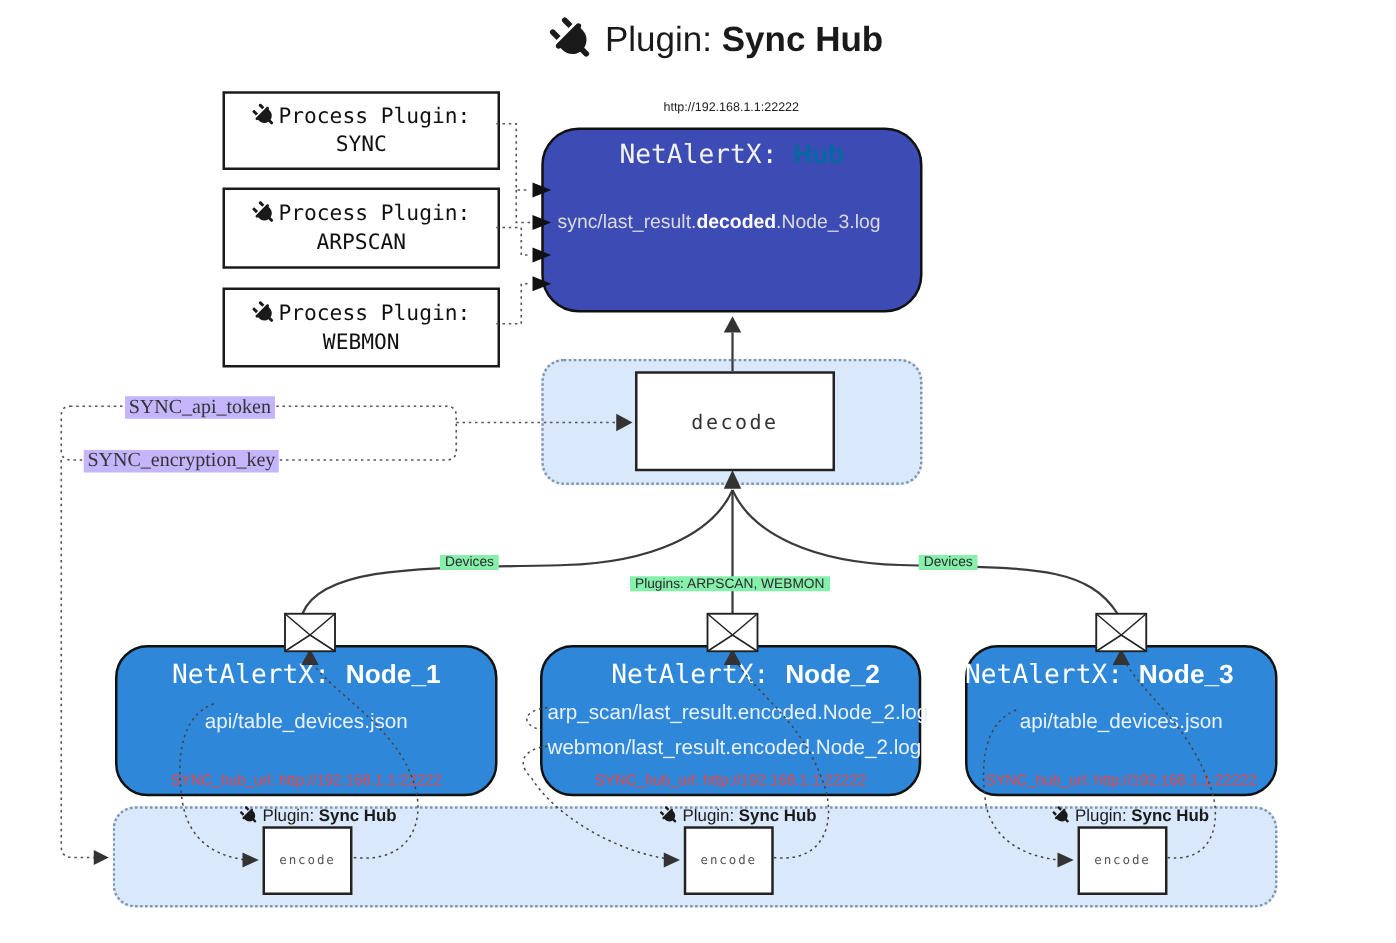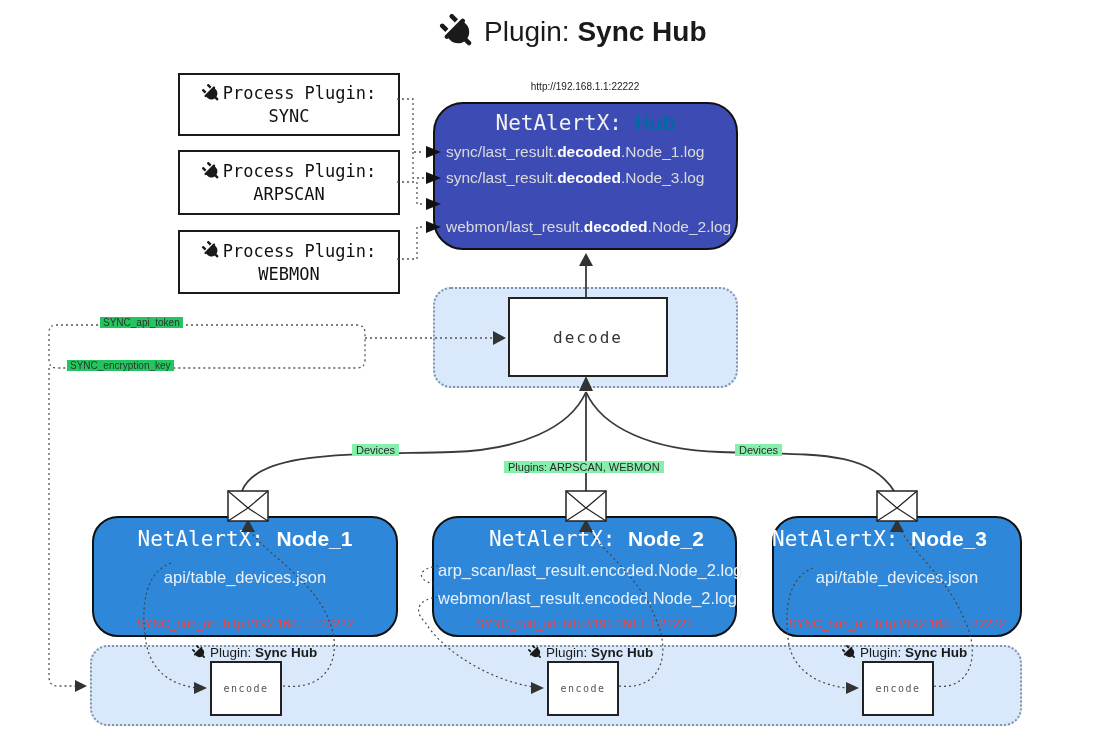--- a/index.html
+++ b/index.html
@@ -20,7 +20,7 @@
           display:flex;flex-direction:column;align-items:center;justify-content:center;
           font-family:"DejaVu Sans Mono","Liberation Mono",monospace;
           font-size:17px;color:#111;gap:3px;}
-  .pp-row{display:flex;align-items:center;gap:2px;}
+  .pp-row{display:flex;gap:2px;}
 
   
   .hub{left:433px;top:102px;width:305px;height:148px;background:#3d4cb5;

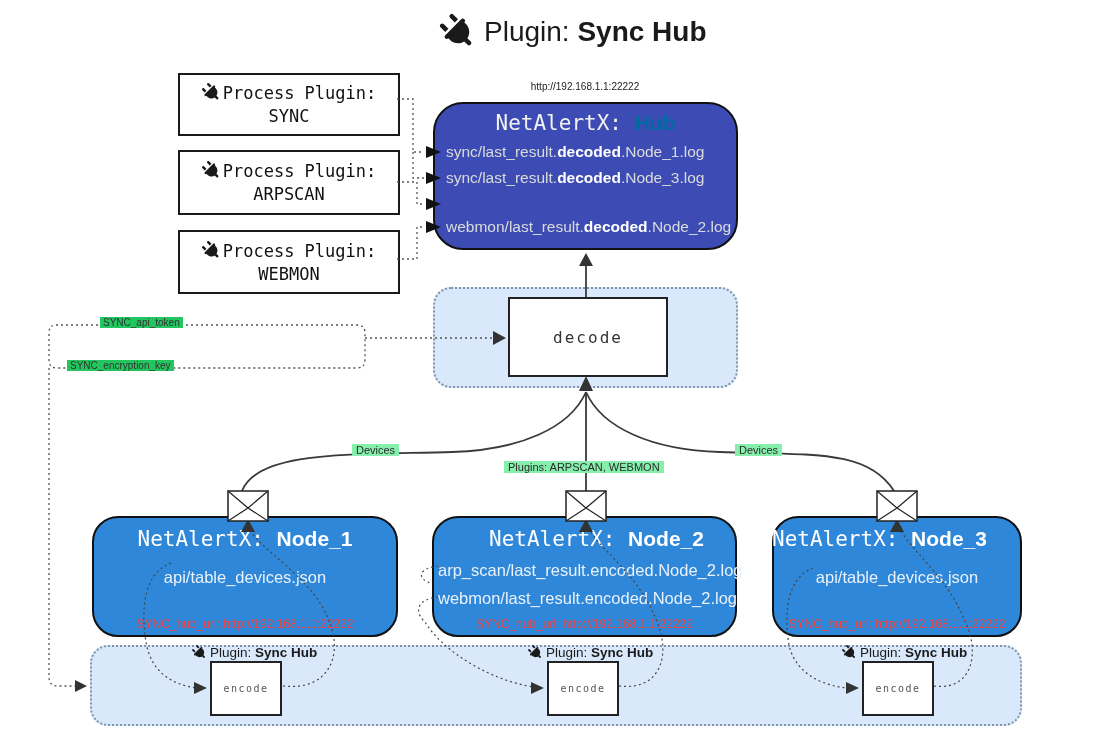--- a/index.html
+++ b/index.html
@@ -196,7 +196,6 @@
   <div class="abs hub-url">http://192.168.1.1:22222</div>
 
   <div class="abs hub-title"><span>NetAlertX:</span> <b>Hub</b></div>
-  <div class="abs hub-line" style="top:143px;"><span>sync/last_result.</span><b>decoded</b><span>.Node_1.log</span></div>
   <div class="abs hub-line" style="top:169px;"><span>sync/last_result.</span><b>decoded</b><span>.Node_3.log</span></div>
   <div class="abs hub-line" style="top:218px;"><span>webmon/last_result.</span><b>decoded</b><span>.Node_2.log</span></div>
 

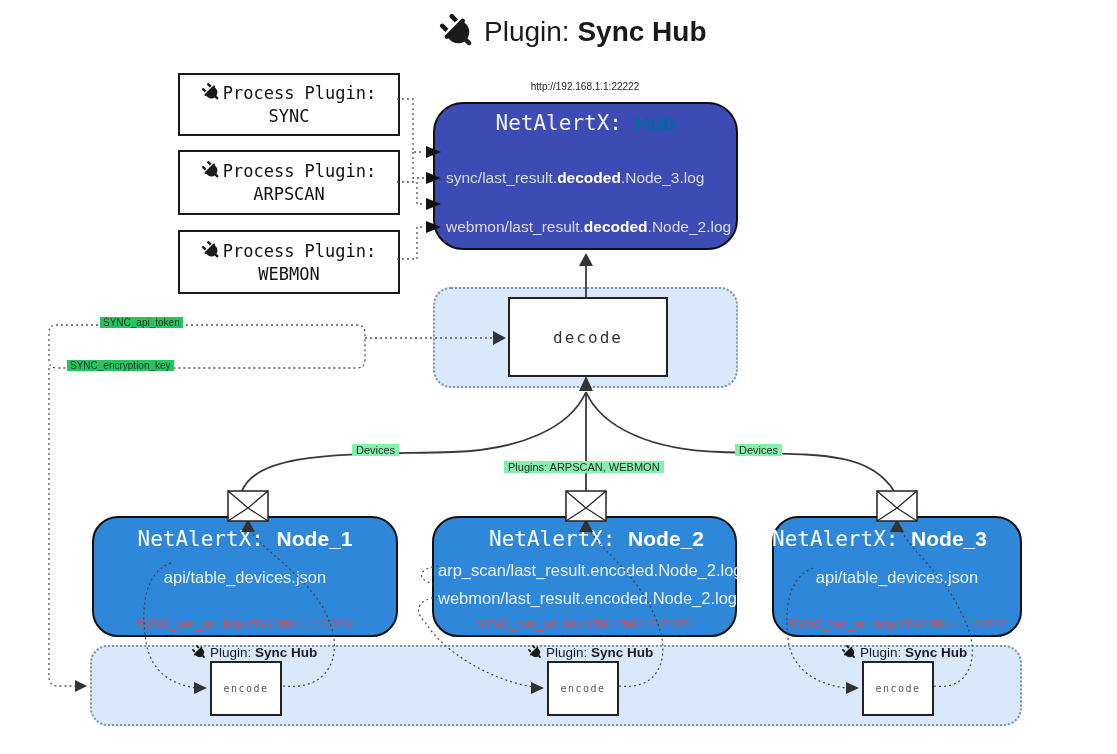--- a/index.html
+++ b/index.html
@@ -197,7 +197,6 @@
 
   <div class="abs hub-title"><span>NetAlertX:</span> <b>Hub</b></div>
   <div class="abs hub-line" style="top:169px;"><span>sync/last_result.</span><b>decoded</b><span>.Node_3.log</span></div>
-  <div class="abs hub-line" style="top:218px;"><span>webmon/last_result.</span><b>decoded</b><span>.Node_2.log</span></div>
 
   <div class="abs cfg" style="left:100px;top:317px;">SYNC_api_token</div>
   <div class="abs cfg" style="left:67px;top:360px;">SYNC_encryption_key</div>

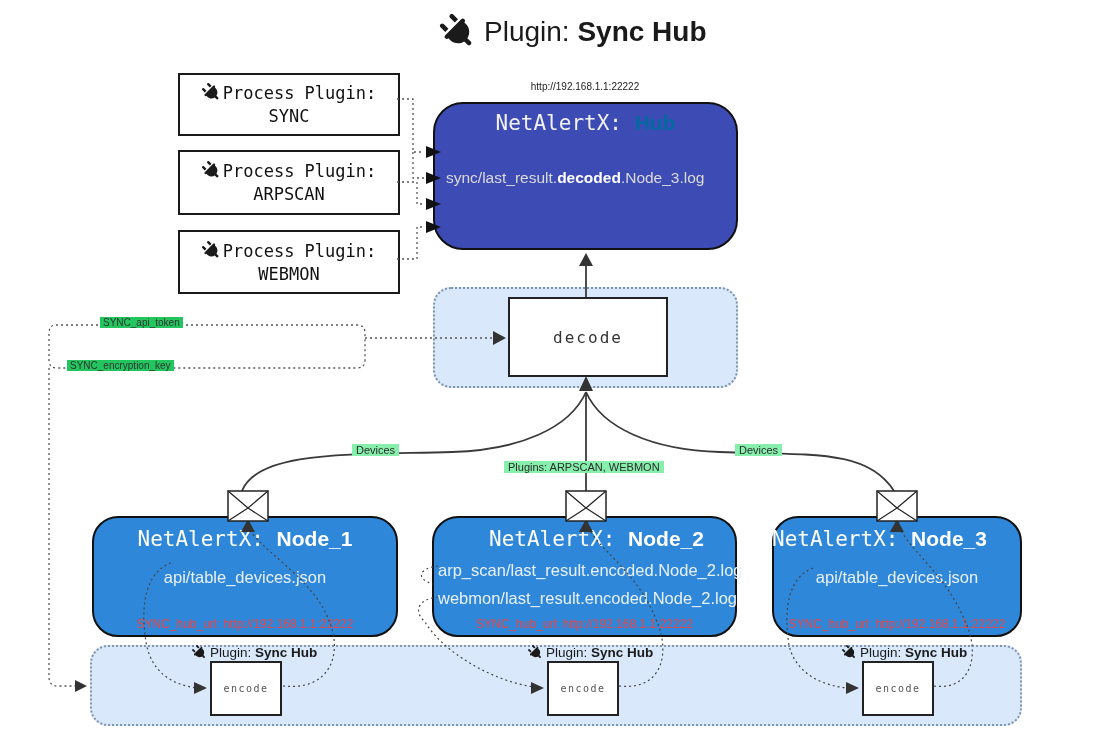--- a/index.html
+++ b/index.html
@@ -43,7 +43,7 @@
 
   
   .chip{background:#86efac;padding:0 4px;font-size:11px;color:#2b2b2b;white-space:nowrap;z-index:3;}
-  .cfg{background:#22c55e;padding:0 3px;font-size:10px;color:#333;white-space:nowrap;z-index:3;}
+  .cfg{background:#c4b5fd;padding:0 3px;font-size:16px;color:#333;white-space:nowrap;z-index:3;font-family:Liberation Serif, serif;}
 
   
   .node{background:#2e87d8;border:2px solid #111;border-radius:26px;box-sizing:border-box;

